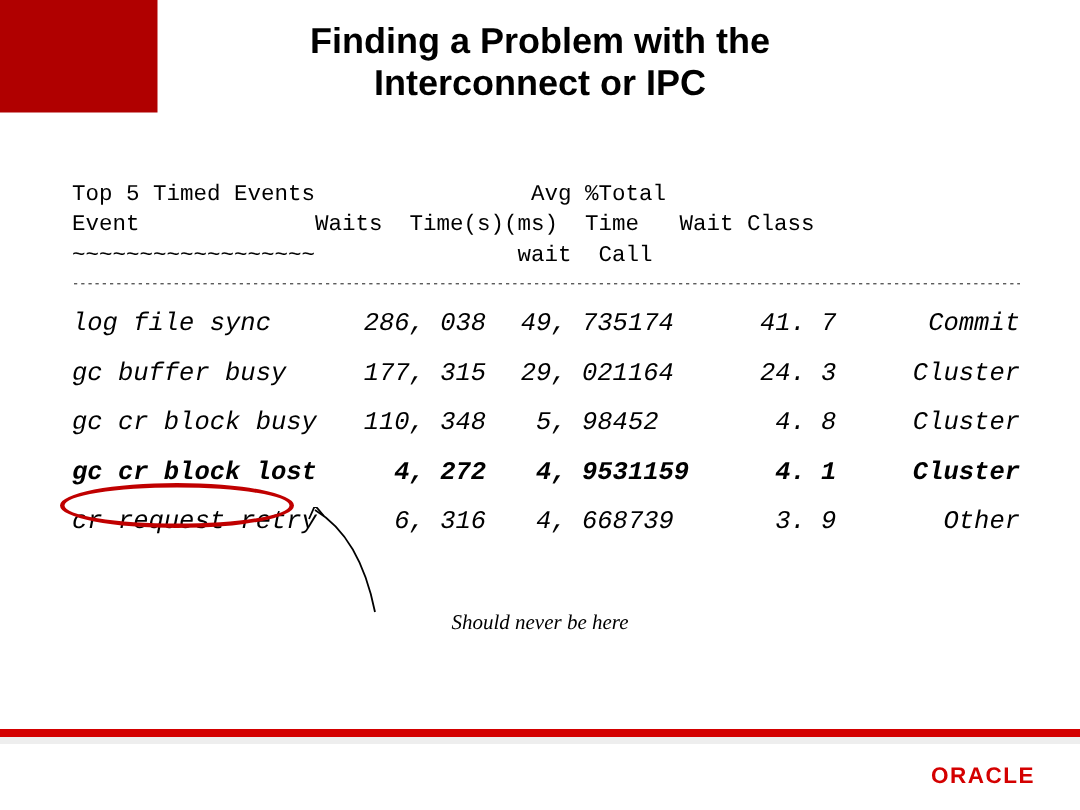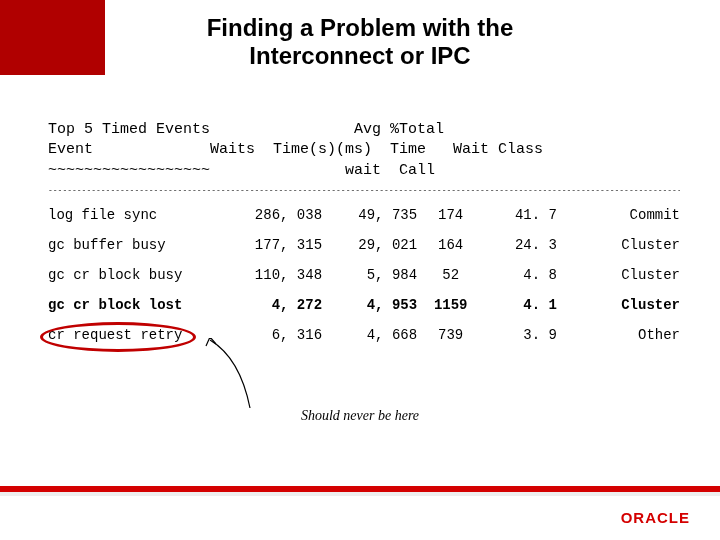--- a/index.html
+++ b/index.html
@@ -56,8 +56,9 @@
   td {
     padding: 7px 0;
     font-family: "Courier New", monospace;
-    font-size: 14px;
+    font-size: 17px;
     white-space: nowrap;
+    font-style: italic;
   }
   .c-event { width: 160px; text-align: left; }
   .c-waits { width: 85px; text-align: right; }

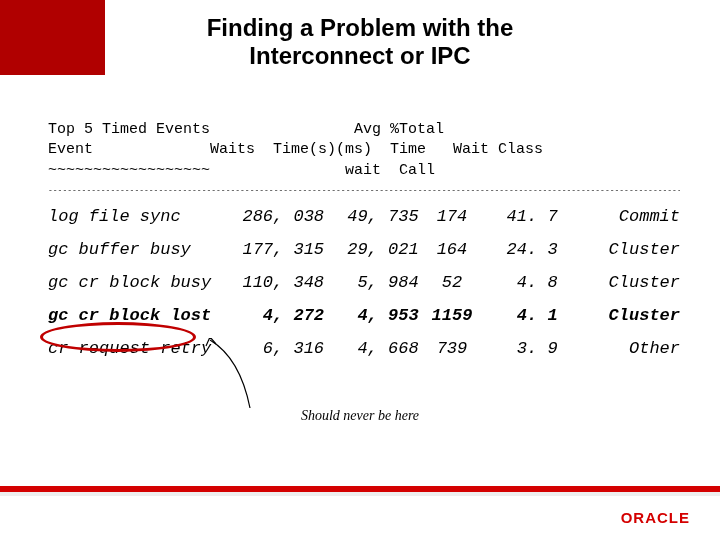--- a/index.html
+++ b/index.html
@@ -63,7 +63,7 @@
   .c-event { width: 160px; text-align: left; }
   .c-waits { width: 85px; text-align: right; }
   .c-times { width: 85px; text-align: right; }
-  .c-ms    { width: 60px; text-align: center; }
+  .c-ms    { width: 60px; text-align: left; }
   .c-pct   { width: 65px; text-align: right; }
   .c-class { width: 110px; text-align: right; }
   tr.highlight td { font-weight: bold; margin-left: 20px; }

